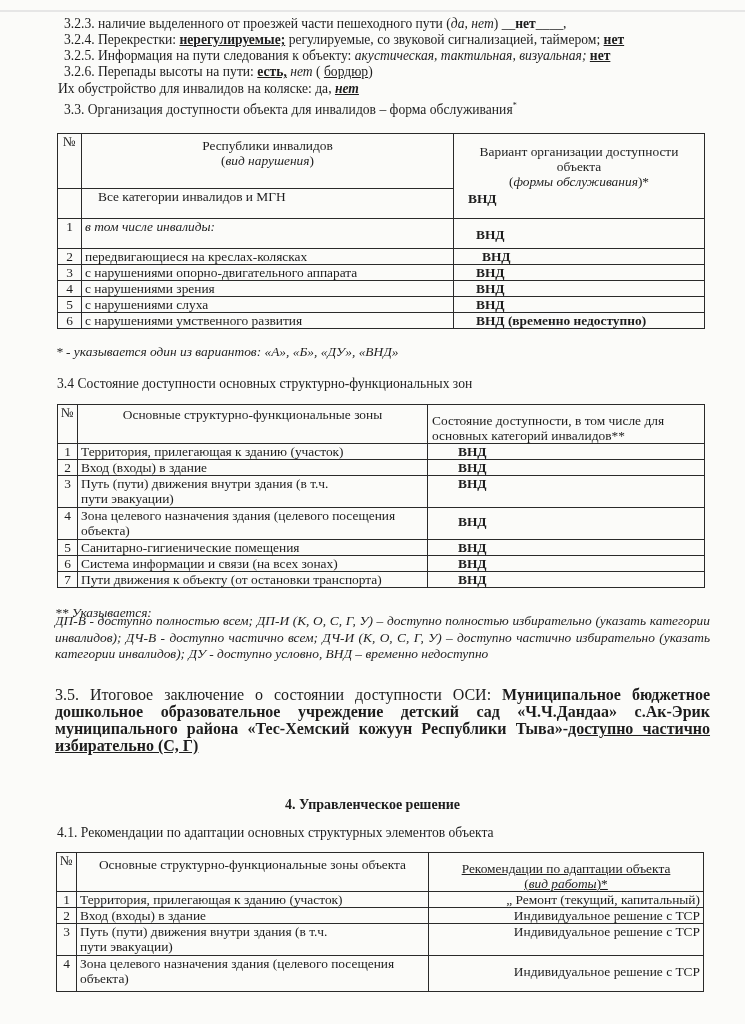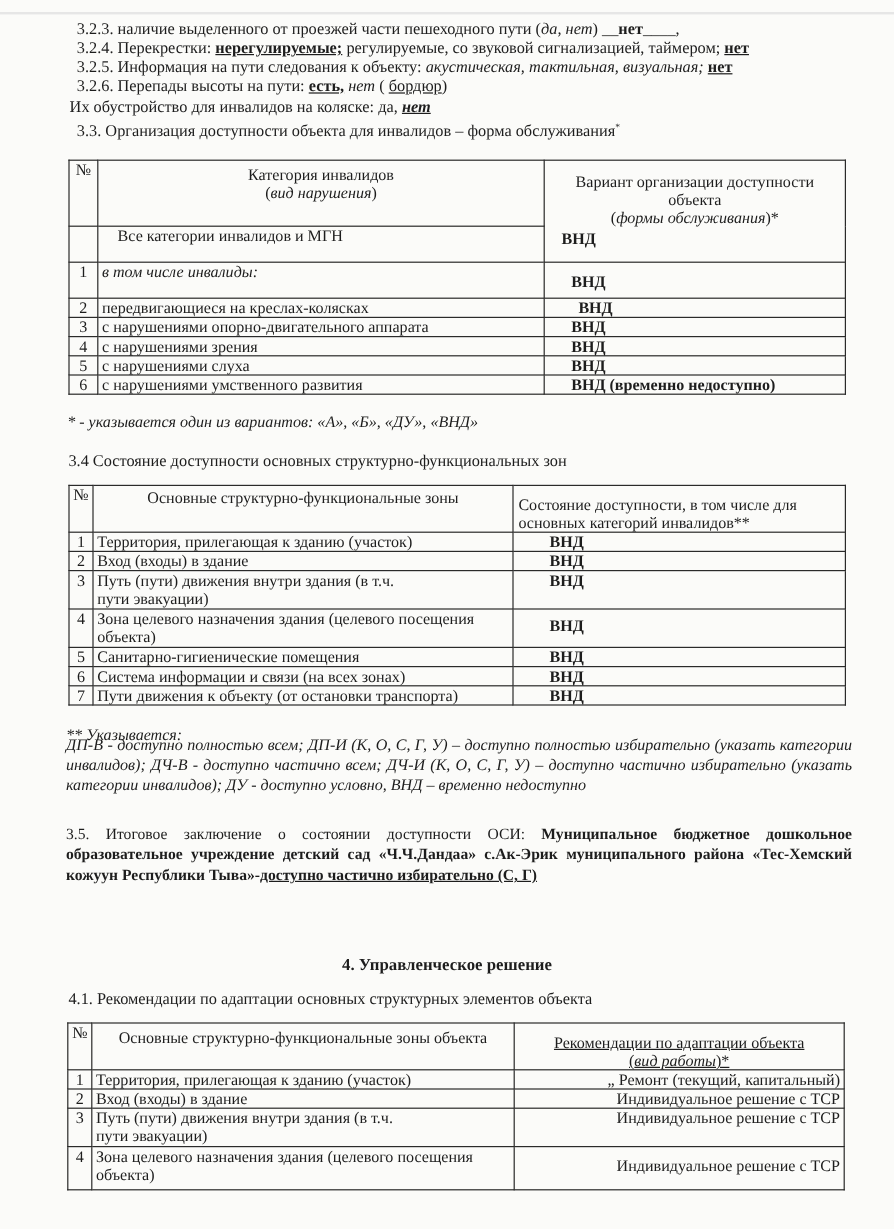--- a/index.html
+++ b/index.html
@@ -66,7 +66,7 @@
         <tr style="height:55px;">
       <td class="num">№</td>
       <td class="center" style="padding-top:4px;">
-        <div>Категория инвалидов</div>
+        <div>Республики инвалидов</div>
         <div>(<span class="i">вид нарушения</span>)</div>
       </td>
       <td class="center" rowspan="2" style="padding:10px 14px 0;">

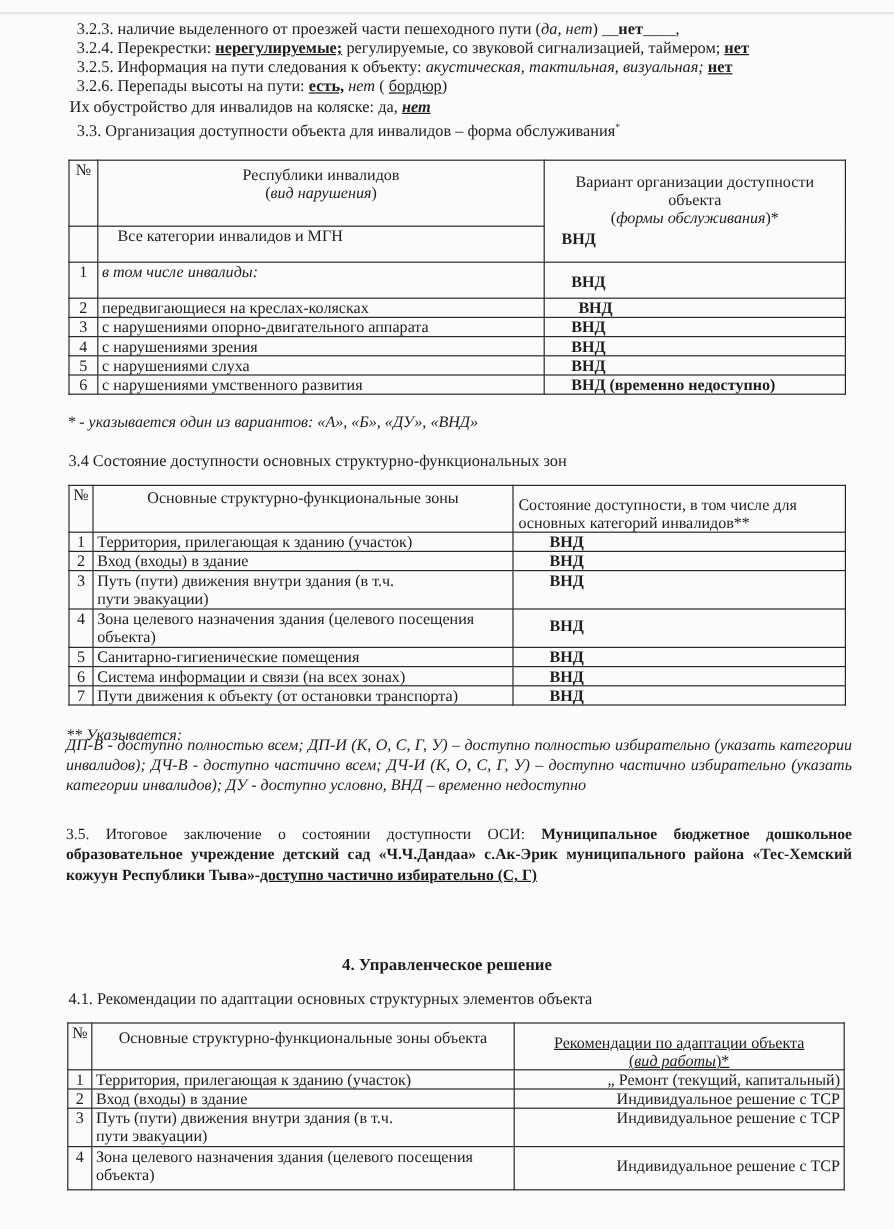--- a/index.html
+++ b/index.html
@@ -23,7 +23,7 @@
     .right { text-align: right; }
     .val { font-weight: bold; padding-left: 22px !important; }
     .note { position: absolute; font-size: 13.4px; line-height: 16px; font-style: italic; }
-    .para { position: absolute; font-size: 13px; line-height: 16px; text-align: justify; }
+    .para { position: absolute; font-size: 16px; line-height: 16px; text-align: justify; }
     .heading { position: absolute; font-size: 14px; font-weight: bold; text-align: center; }
   </style>
 </head>

